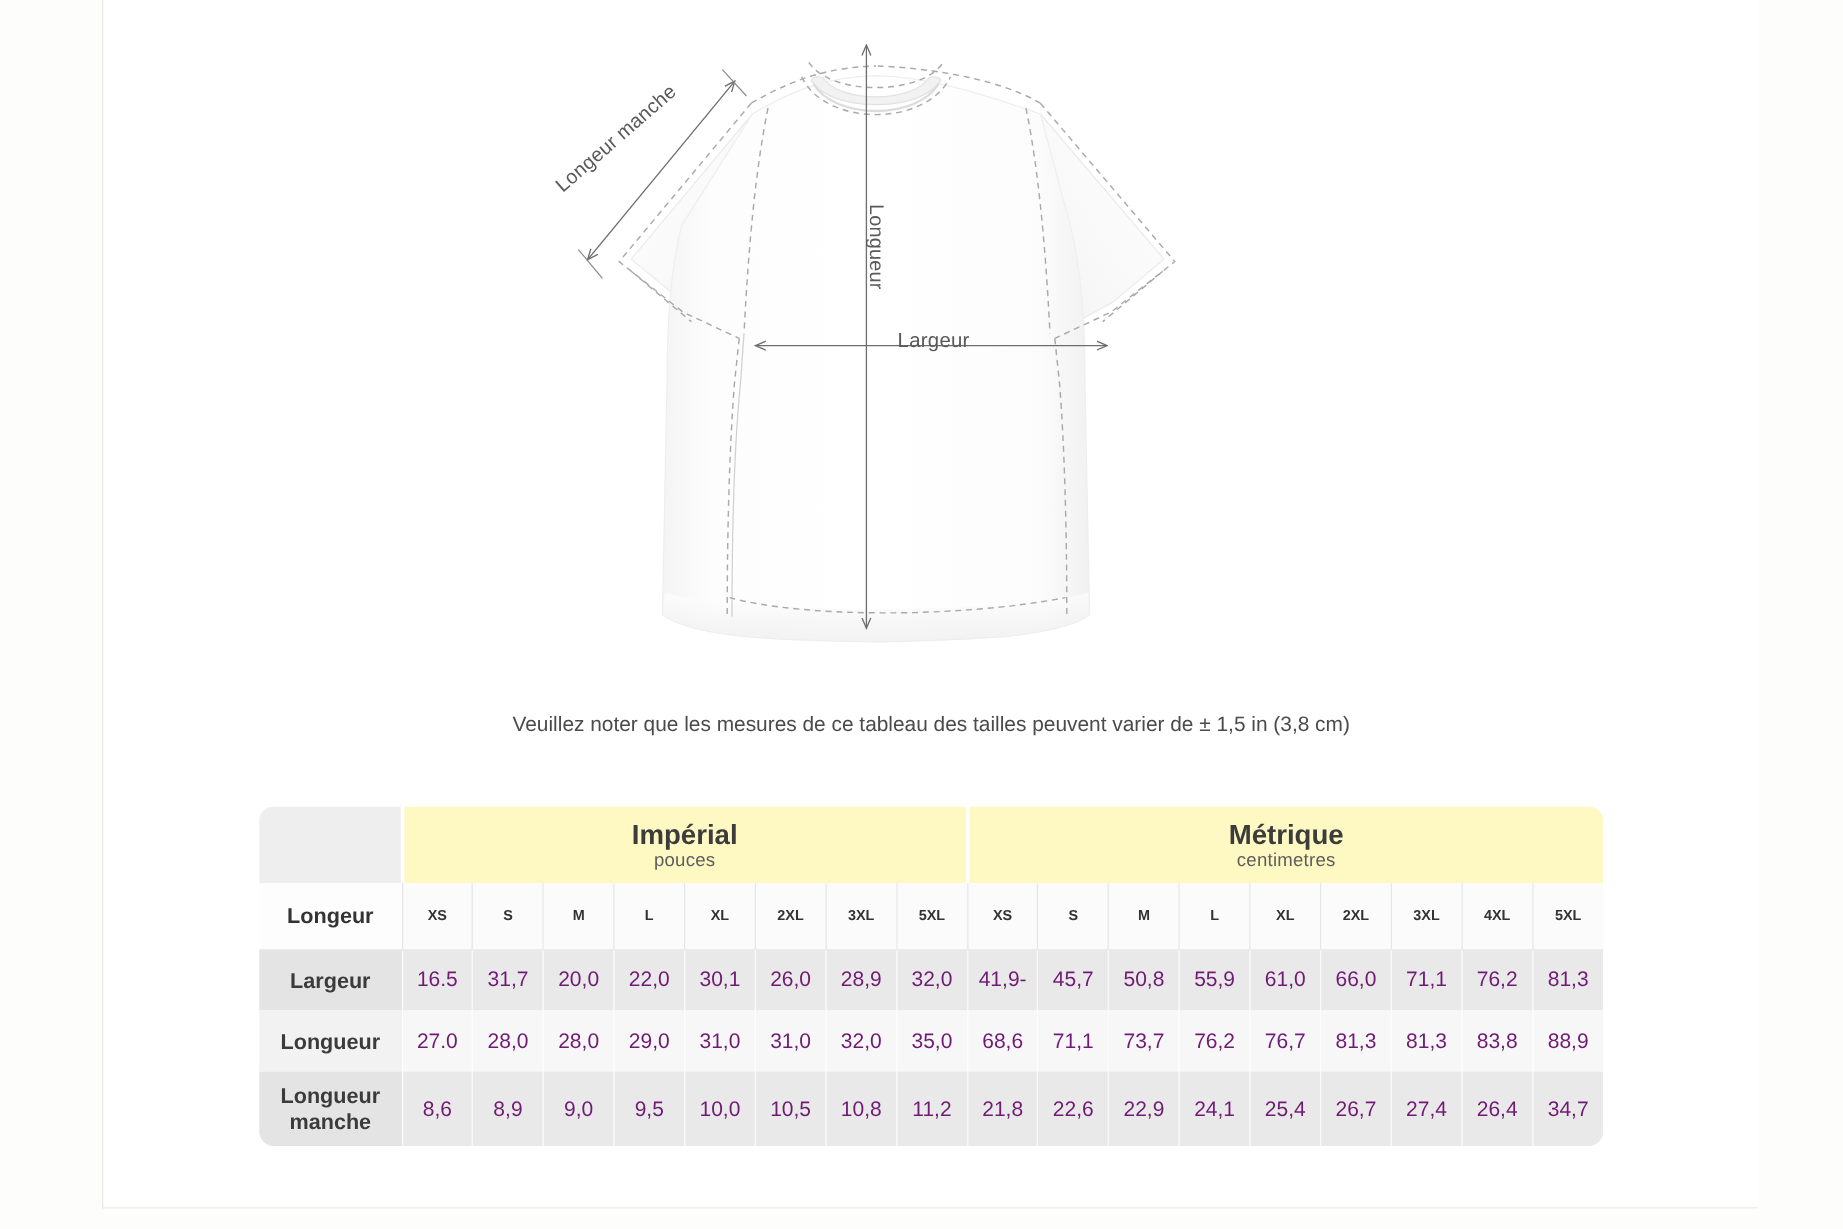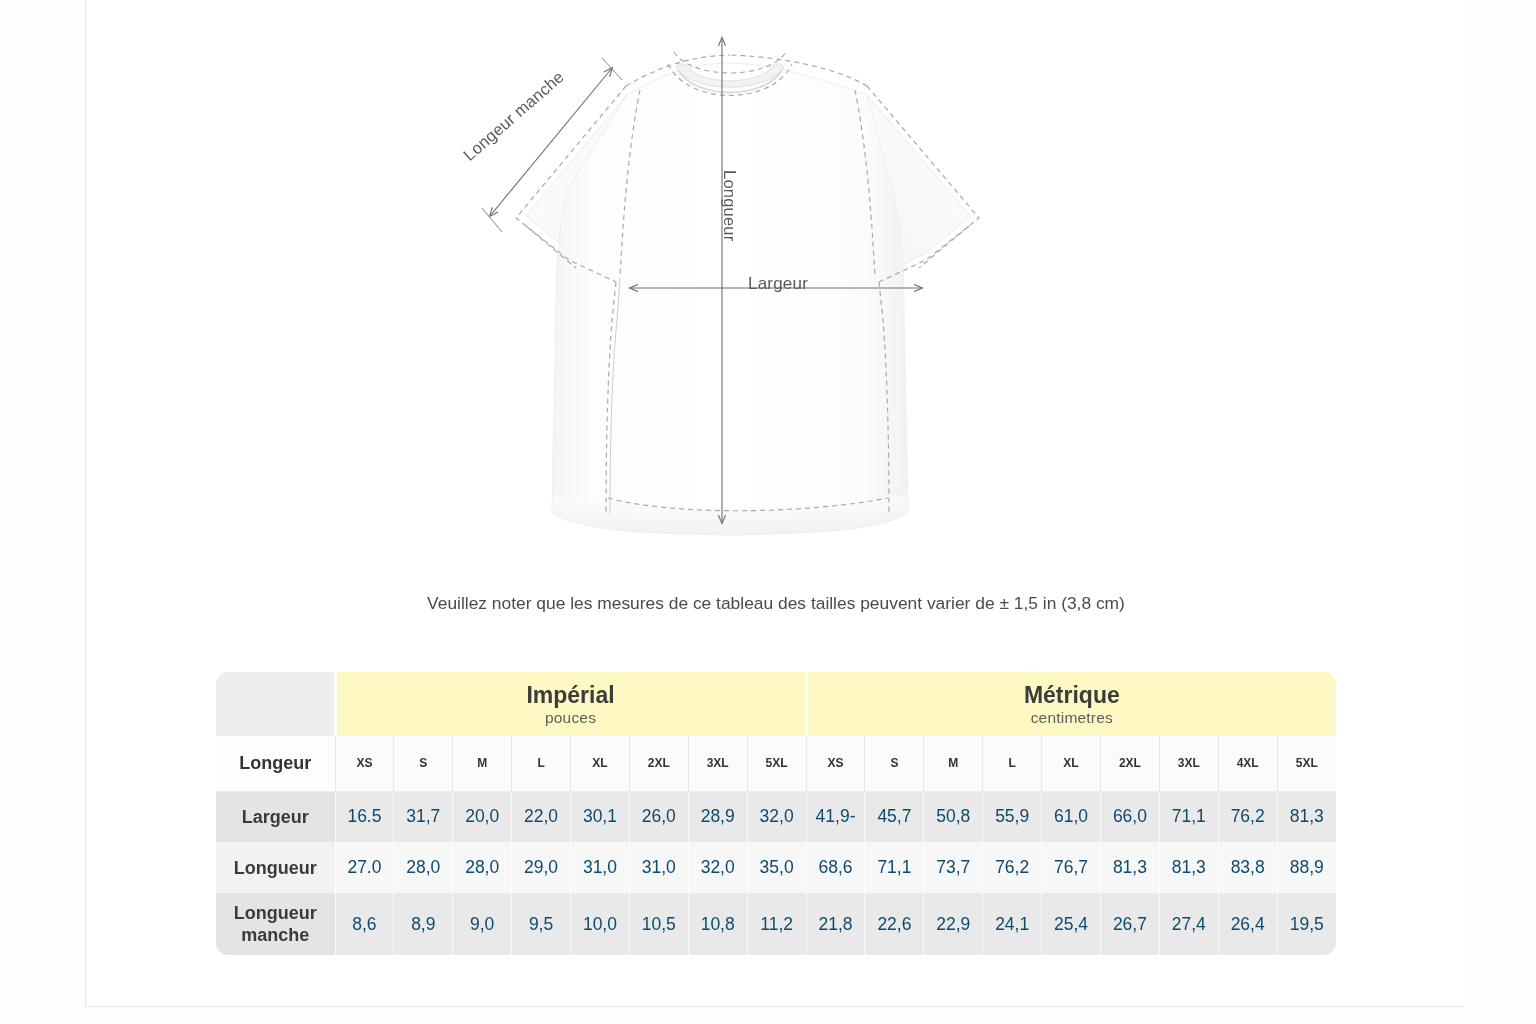--- a/index.html
+++ b/index.html
@@ -159,7 +159,7 @@
   td.cell {
     height: 51px;
     font-size: 17.5px;
-    color: #0c4a6e;
+    color: #701a75;
     border-right: 1px solid rgba(255,255,255,.75);
   }
   td.cell.last { border-right: none; }

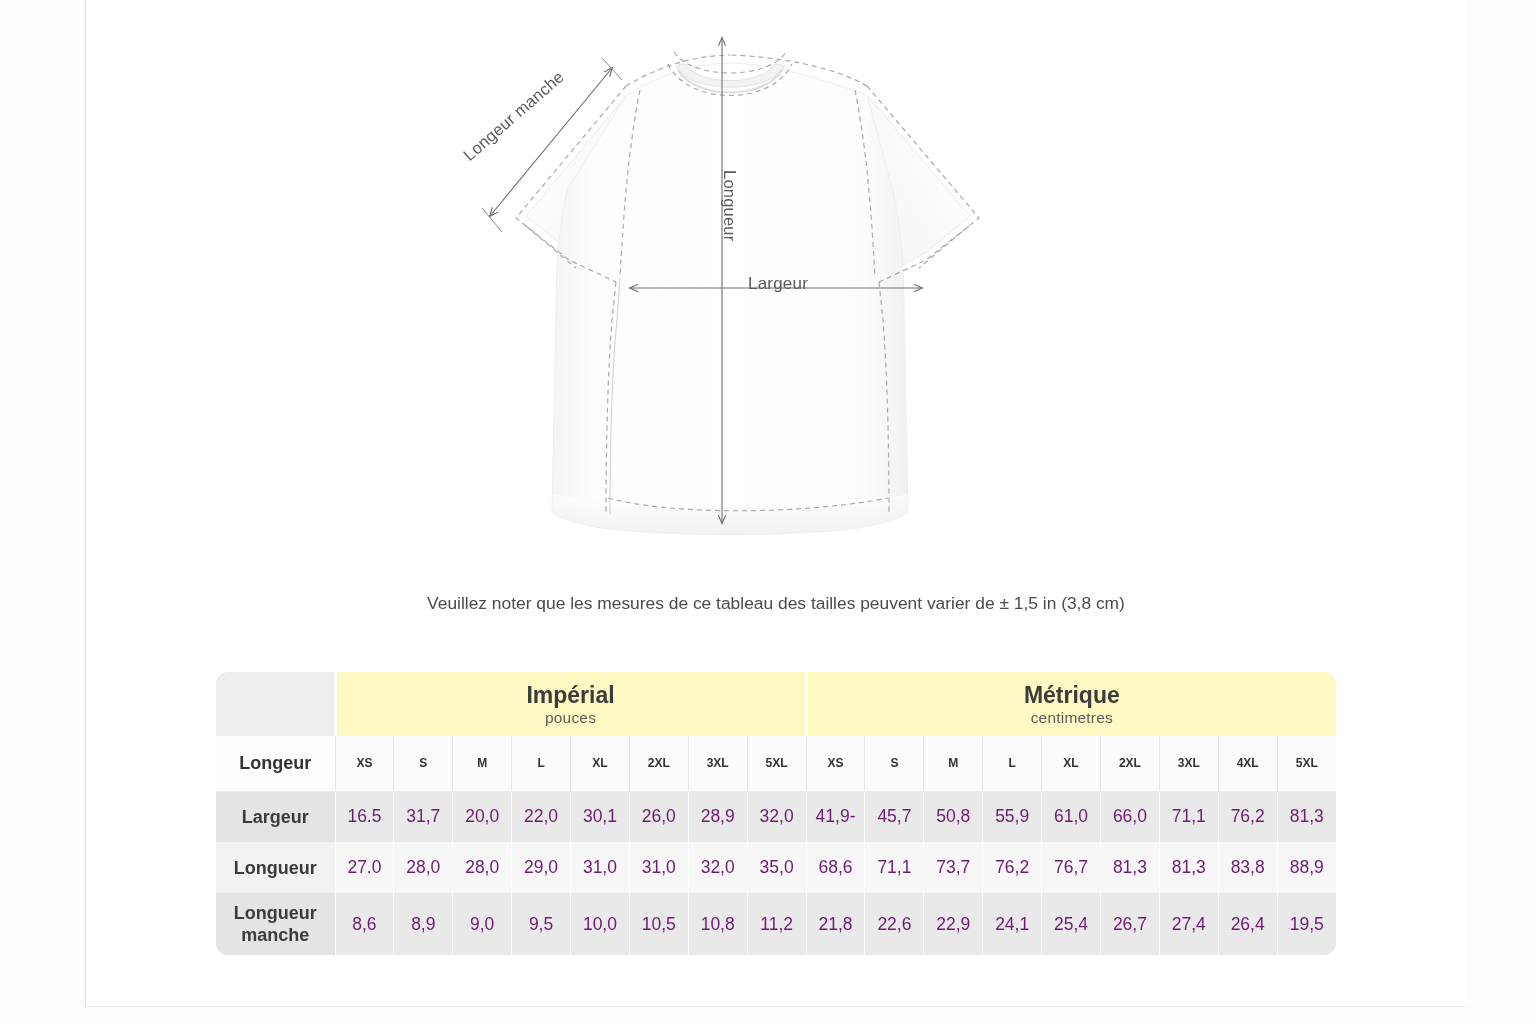--- a/index.html
+++ b/index.html
@@ -397,7 +397,7 @@
             <td class="cell">26,7</td>
             <td class="cell">27,4</td>
             <td class="cell">26,4</td>
-            <td class="cell last">19,5</td>
+            <td class="cell last">34,7</td>
           </tr>
         </tbody>
     </table>

